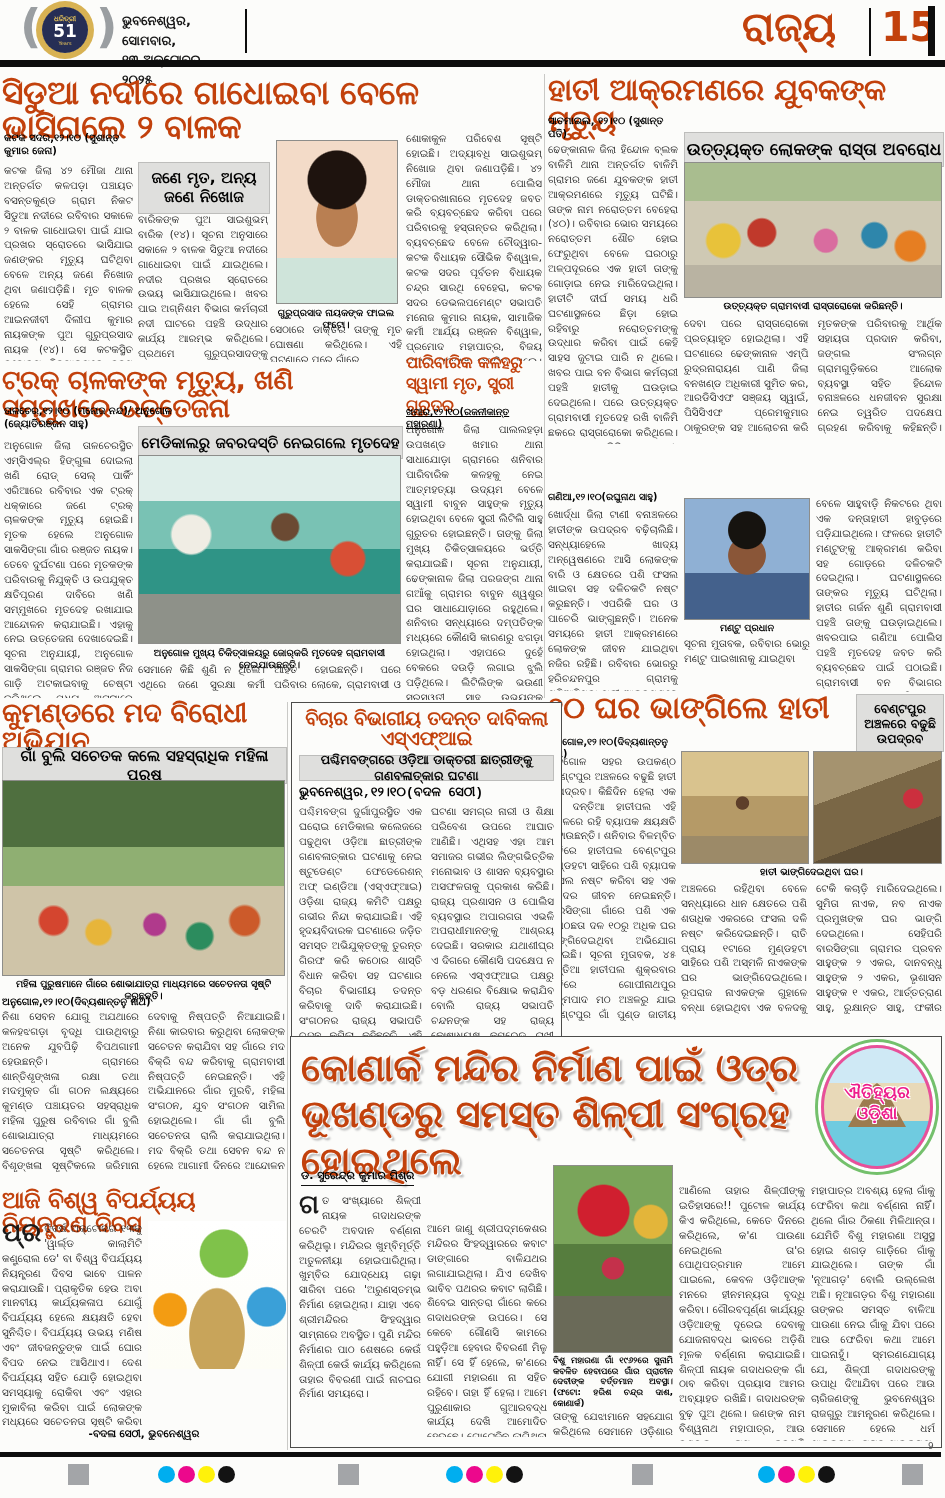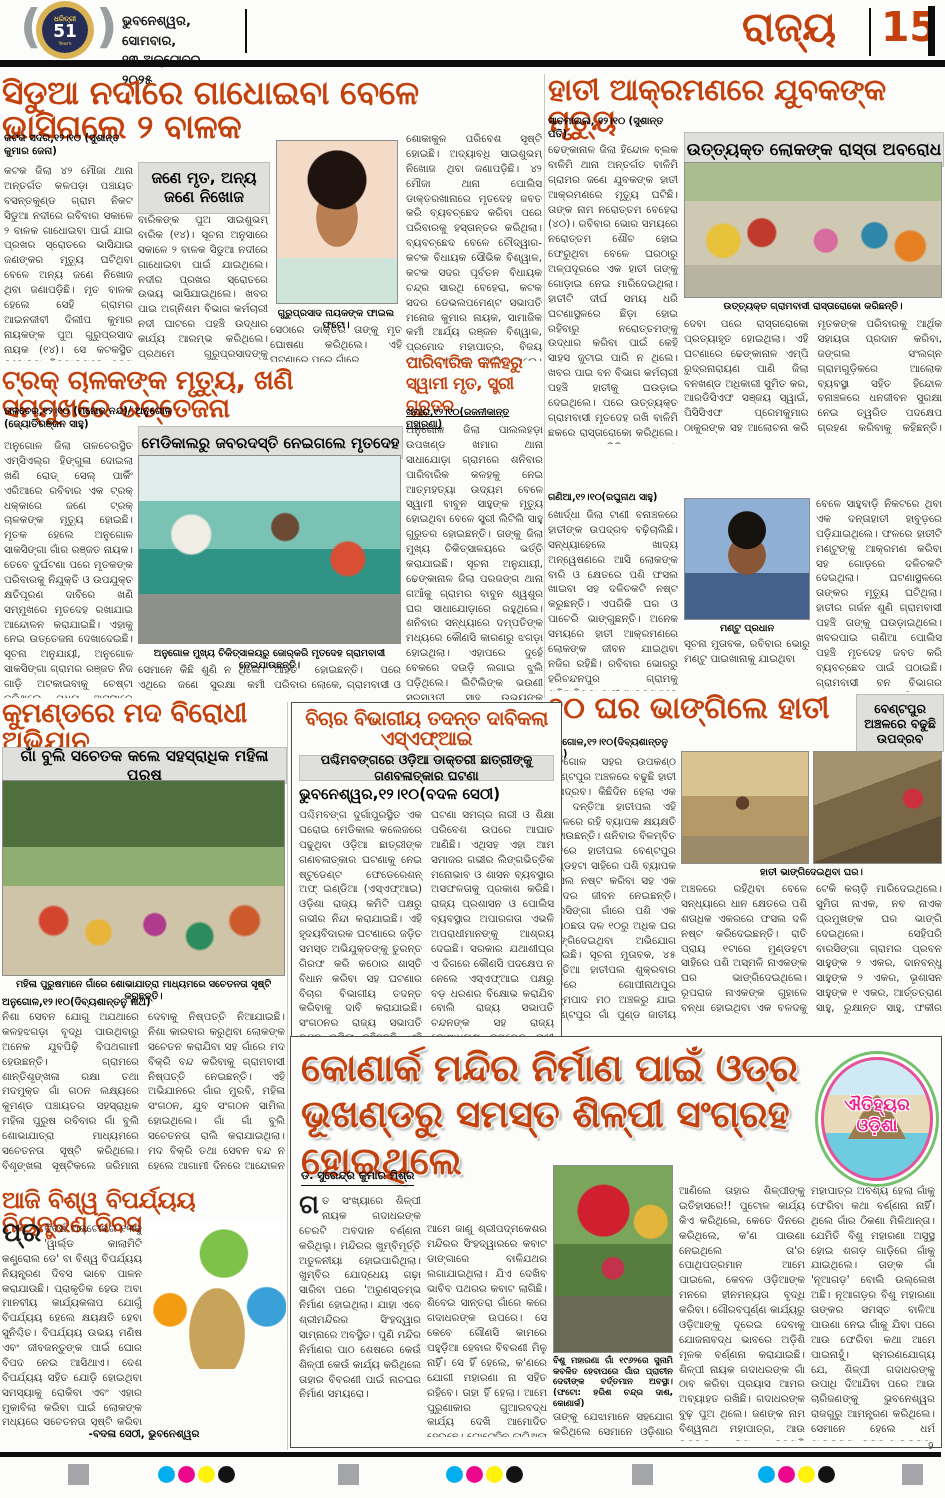--- a/index.html
+++ b/index.html
@@ -167,7 +167,7 @@
   <div class="abs boxed" style="left:291px;top:702px;width:271px;height:392px;padding:6px 7px;">
     <div class="hl" style="font-size:19.5px;text-align:center;">ବିଚାର ବିଭାଗୀୟ ତଦନ୍ତ ଦାବିକଲା ଏସ୍‌ଏଫ୍‌ଆଇ</div>
     <div class="graybox" style="margin-top:5px;height:24px;font-size:12.6px;">ପଶ୍ଚିମବଙ୍ଗରେ ଓଡ଼ିଆ ଡାକ୍ତରୀ ଛାତ୍ରୀଙ୍କୁ ଗଣବଳାତ୍କାର ଘଟଣା</div>
-    <div class="dateline" style="margin-top:4px;font-size:15px;">ଭୁବନେଶ୍ୱର,୧୨।୧୦(ବଦଳ ସେଠୀ)</div>
+    <div class="dateline" style="margin-top:4px;font-size:13px;font-family:Liberation Mono, monospace;">ଭୁବନେଶ୍ୱର,୧୨।୧୦(ବଦଳ ସେଠୀ)</div>
     <div class="body-txt cols2" style="margin-top:3px;height:248px;">ପଶ୍ଚିମବଙ୍ଗ ଦୁର୍ଗାପୁରସ୍ଥିତ ଏକ ଘରୋଇ ମେଡିକାଲ କଲେଜରେ ପଢୁଥିବା ଓଡ଼ିଆ ଛାତ୍ରୀଙ୍କ ଗଣବଳାତ୍କାର ଘଟଣାକୁ ନେଇ ଷ୍ଟୁଡେଣ୍ଟ ଫେଡେରେଶନ୍ ଅଫ୍ ଇଣ୍ଡିଆ (ଏସ୍‌ଏଫ୍‌ଆଇ) ଓଡ଼ିଶା ରାଜ୍ୟ କମିଟି ପକ୍ଷରୁ ଗଭୀର ନିନ୍ଦା କରାଯାଇଛି। ଏହି ହୃଦୟବିଦାରକ ଘଟଣାରେ ଜଡ଼ିତ ସମସ୍ତ ଅଭିଯୁକ୍ତଙ୍କୁ ତୁରନ୍ତ ଗିରଫ କରି କଠୋର ଶାସ୍ତି ବିଧାନ କରିବା ସହ ଘଟଣାର ବିଚାର ବିଭାଗୀୟ ତଦନ୍ତ କରିବାକୁ ଦାବି କରାଯାଇଛି। ସଂଗଠନର ରାଜ୍ୟ ସଭାପତି ଚନ୍ଦନ କମିଲା କହିଛନ୍ତି, ଏହି ଘଟଣା ସମଗ୍ର ନାରୀ ଓ ଶିକ୍ଷା ପରିବେଶ ଉପରେ ଆଘାତ ଆଣିଛି। ଏଥିସହ ଏହା ଆମ ସମାଜର ଗଭୀର ଲିଙ୍ଗଭିତ୍ତିକ ମନୋଭାବ ଓ ଶାସନ ବ୍ୟବସ୍ଥାର ଅସଫଳତାକୁ ପ୍ରକାଶ କରିଛି। ରାଜ୍ୟ ପ୍ରଶାସନ ଓ ପୋଲିସ ବ୍ୟବସ୍ଥାର ଅପାରଗତା ଏଭଳି ଅପରାଧୀମାନଙ୍କୁ ଆଶ୍ରୟ ଦେଇଛି। ସରକାର ଯଥାଶୀଘ୍ର ଏ ଦିଗରେ କୌଣସି ପଦକ୍ଷେପ ନ ନେଲେ ଏସ୍‌ଏଫ୍‌ଆଇ ପକ୍ଷରୁ ବଡ଼ ଧରଣର ବିକ୍ଷୋଭ କରାଯିବ ବୋଲି ରାଜ୍ୟ ସଭାପତି ଚନ୍ଦନଙ୍କ ସହ ରାଜ୍ୟ କୋଷାଧ୍ୟକ୍ଷ କମ୍ରେଡ ରାଖୀ ସ୍ୱାଇଁ, ରାଜ୍ୟ ଉପଦେଷ୍ଟା ପ୍ରଫେସର ସୁରେନ୍ଦ୍ର କୁମାର ଜେନା, ରାଜ୍ୟ ସମ୍ପାଦକ ଚନ୍ଦନ ସାହୁ ପ୍ରମୁଖ ସୂଚନା ଦେଇଛନ୍ତି।</div>
   </div>
 

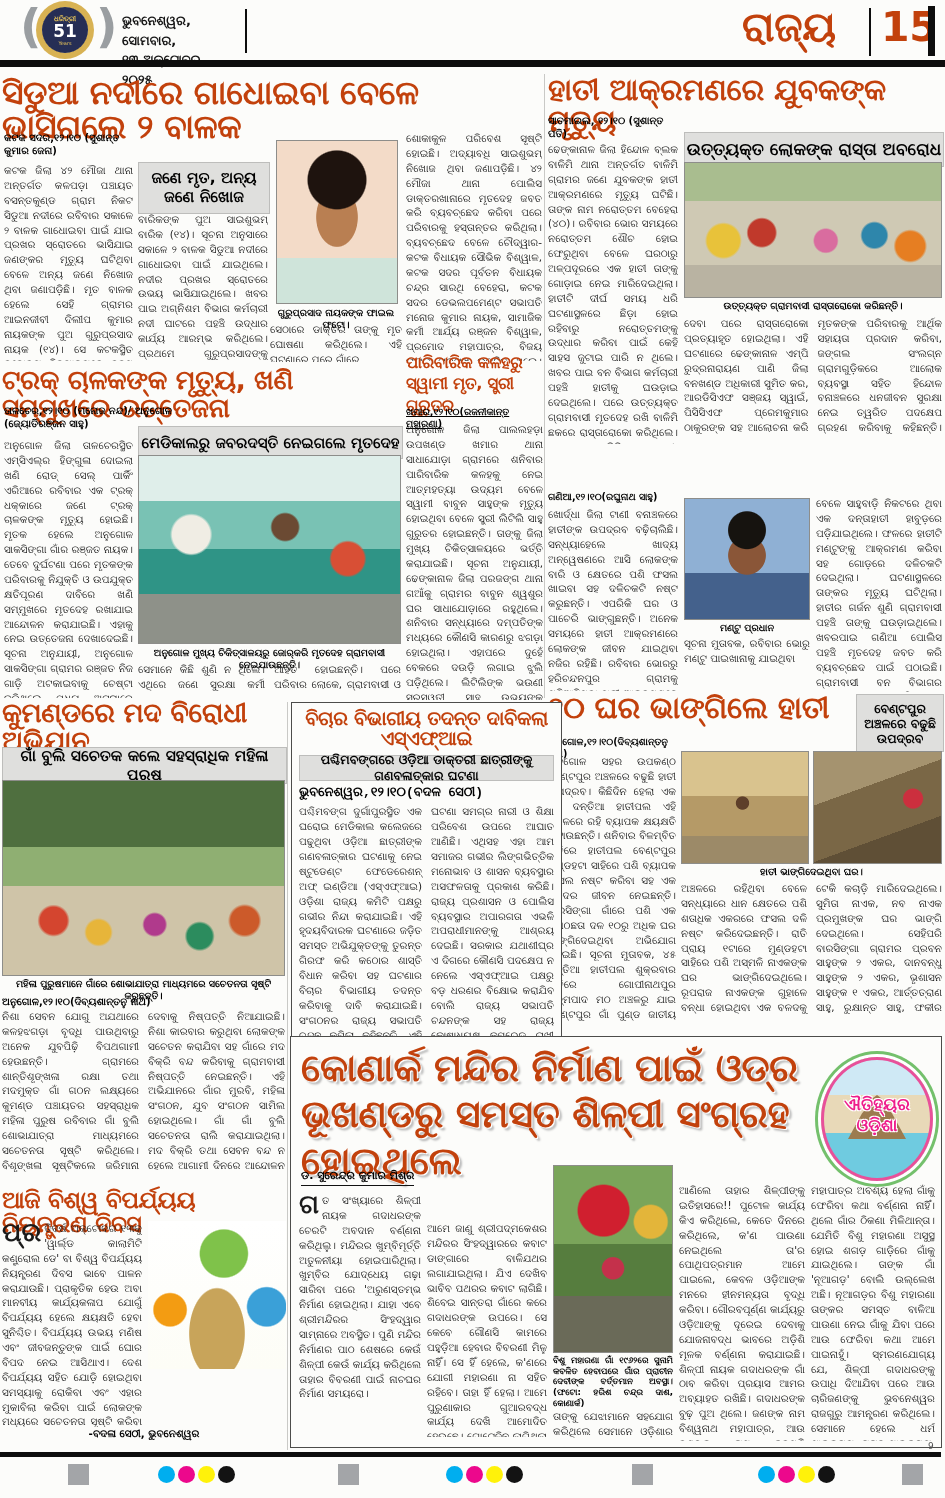--- a/index.html
+++ b/index.html
@@ -73,7 +73,7 @@
   .badge{border:3px solid #e8509a;border-radius:50%;
     box-shadow:0 0 0 3px #fff,0 0 0 6px #74c06c;
     background:linear-gradient(180deg,#cfe9f5 0 30%,#e8d9b8 30% 62%,#6fcbe0 62%);
-    display:flex;flex-direction:column;align-items:center;justify-content:center;position:relative;overflow:hidden;margin-top:12px;}
+    display:flex;flex-direction:column;align-items:center;justify-content:center;position:relative;overflow:hidden;}
   .badge-temple{width:58px;height:44px;background:#9c7b4f;margin-top:-4px;
     clip-path:polygon(50% 0,66% 16%,60% 16%,76% 42%,100% 100%,0 100%,24% 42%,40% 16%,34% 16%);}
   .badge-text{position:absolute;left:0;right:0;top:34px;text-align:center;font-weight:bold;

